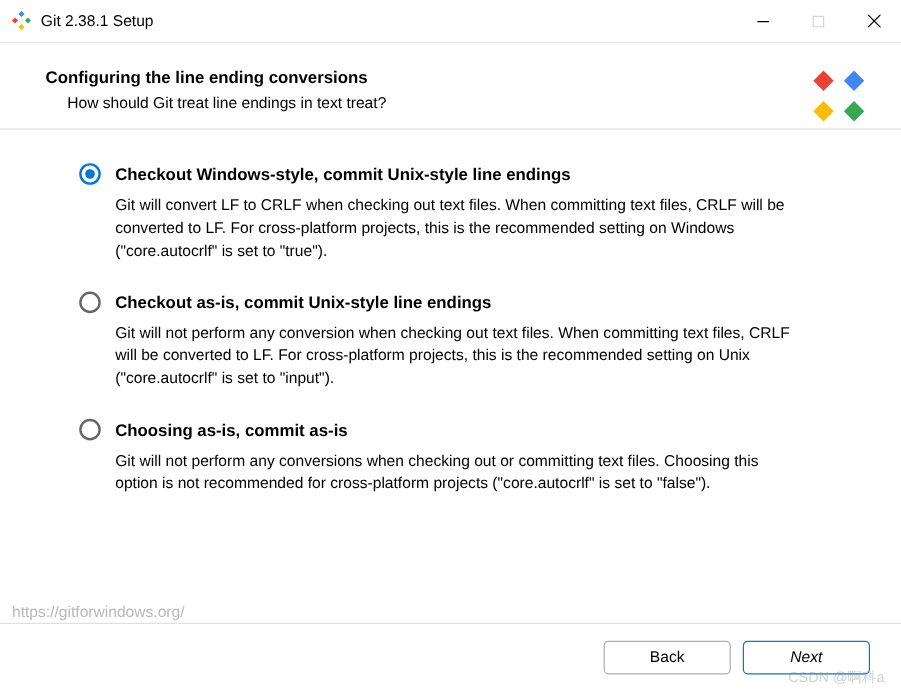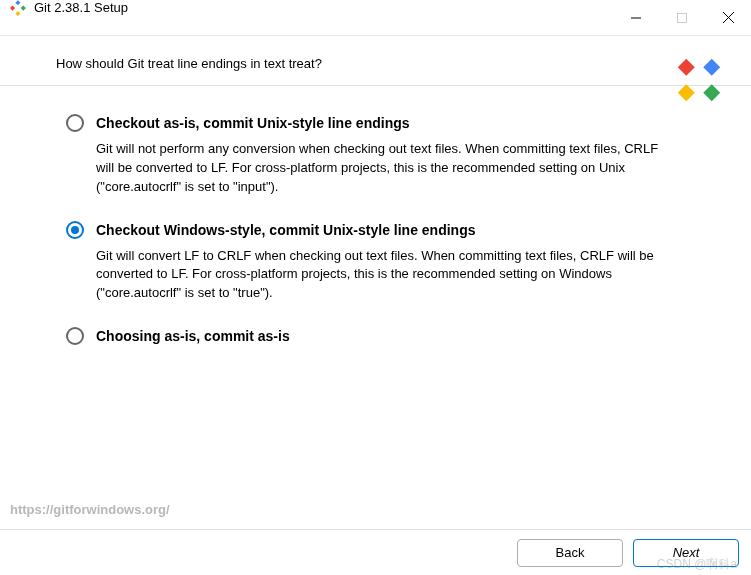--- a/index.html
+++ b/index.html
@@ -17,6 +17,7 @@
     }
     .titlebar {
       display: flex;
+      align-items: center;
       height: 36px;
       padding: 0 0 0 8px;
       border-bottom: 1px solid #e8e8e8;

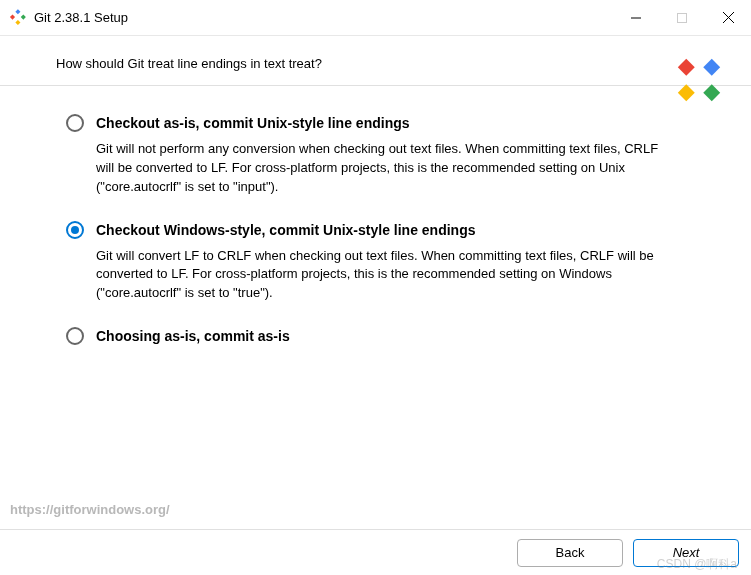--- a/index.html
+++ b/index.html
@@ -198,6 +198,7 @@
 </div>
 
 <div class="header-section">
+  <div class="header-title">Configuring the line ending conversions</div>
   <div class="header-subtitle">How should Git treat line endings in text treat?</div>
   <div class="header-logo">
     <svg viewBox="0 0 52 52">

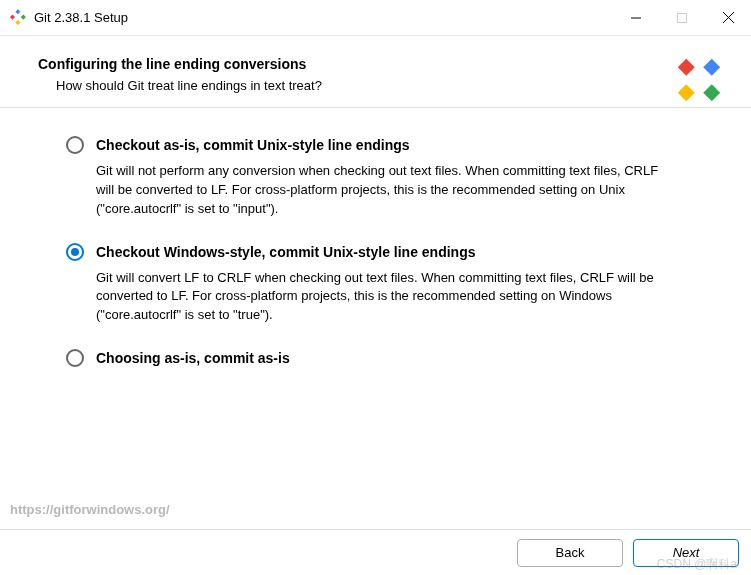--- a/index.html
+++ b/index.html
@@ -216,18 +216,18 @@
 
   <div class="option">
     <div class="option-header">
+      <div class="radio selected"></div>
+      <div class="option-title">Checkout Windows-style, commit Unix-style line endings</div>
+    </div>
+    <div class="option-desc">Git will convert LF to CRLF when checking out text files. When committing text files, CRLF will be converted to LF. For cross-platform projects, this is the recommended setting on Windows ("core.autocrlf" is set to "true").</div>
+  </div>
+
+  <div class="option">
+    <div class="option-header">
       <div class="radio"></div>
       <div class="option-title">Checkout as-is, commit Unix-style line endings</div>
     </div>
     <div class="option-desc">Git will not perform any conversion when checking out text files. When committing text files, CRLF will be converted to LF. For cross-platform projects, this is the recommended setting on Unix ("core.autocrlf" is set to "input").</div>
-  </div>
-
-  <div class="option">
-    <div class="option-header">
-      <div class="radio selected"></div>
-      <div class="option-title">Checkout Windows-style, commit Unix-style line endings</div>
-    </div>
-    <div class="option-desc">Git will convert LF to CRLF when checking out text files. When committing text files, CRLF will be converted to LF. For cross-platform projects, this is the recommended setting on Windows ("core.autocrlf" is set to "true").</div>
   </div>
 
   <div class="option">

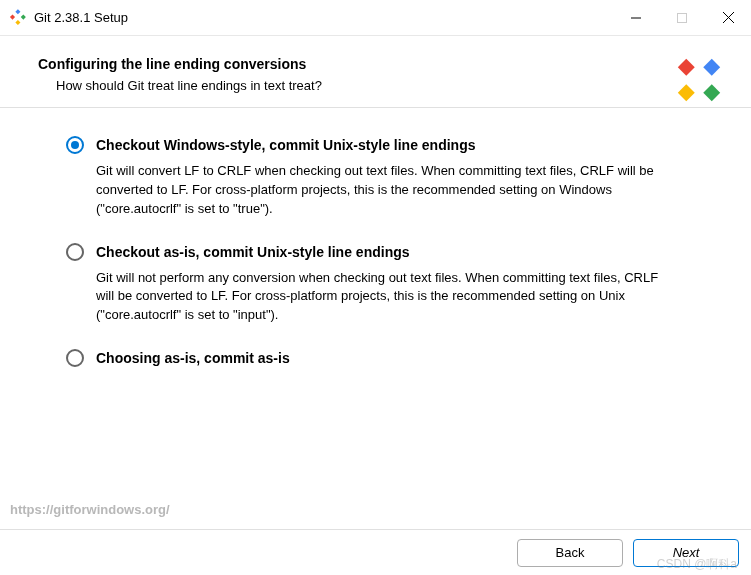--- a/index.html
+++ b/index.html
@@ -235,6 +235,7 @@
       <div class="radio"></div>
       <div class="option-title">Choosing as-is, commit as-is</div>
     </div>
+    <div class="option-desc">Git will not perform any conversions when checking out or committing text files. Choosing this option is not recommended for cross-platform projects ("core.autocrlf" is set to "false").</div>
   </div>
 
 </div>

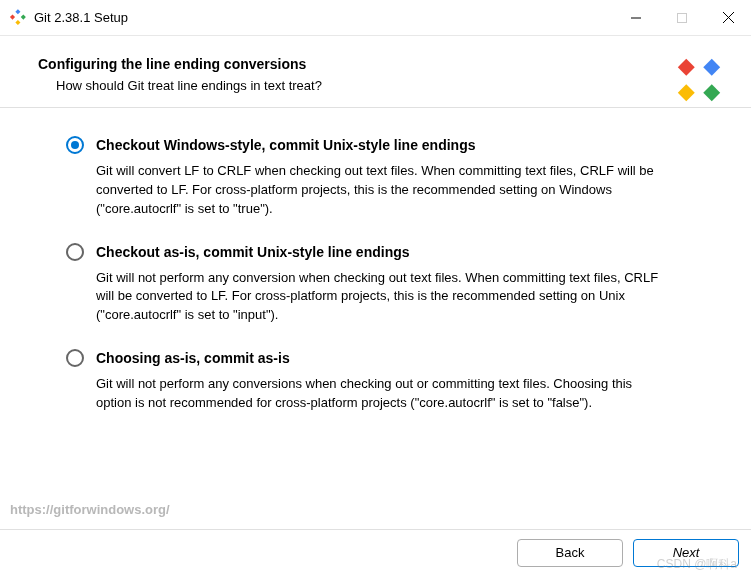--- a/index.html
+++ b/index.html
@@ -137,7 +137,6 @@
       bottom: 58px;
       font-size: 13px;
       color: #b8b8b8;
-      font-weight: bold;
     }
     .btn {
       width: 106px;

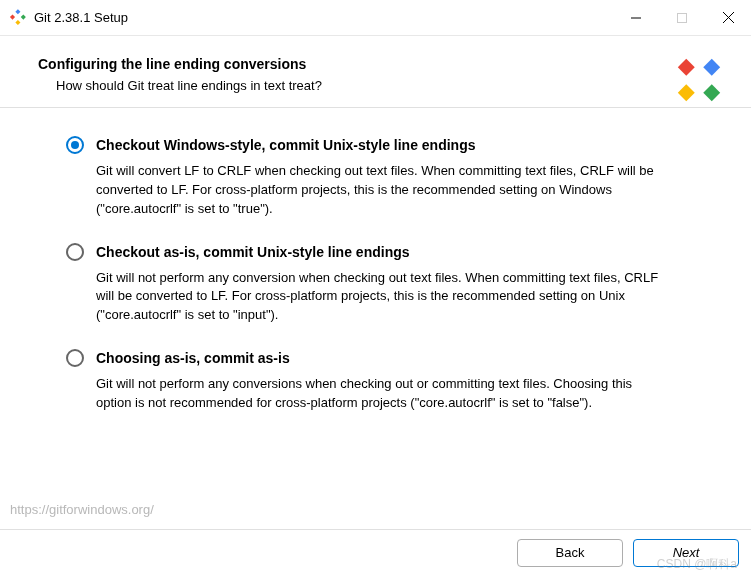--- a/index.html
+++ b/index.html
@@ -123,12 +123,12 @@
       bottom: 0;
       left: 0;
       right: 0;
-      height: 46px;
+      height: 56px;
       border-top: 1px solid #e0e0e0;
       display: flex;
       align-items: center;
       justify-content: flex-end;
-      padding-right: 12px;
+      padding-right: 26px;
       gap: 10px;
     }
     .footer-link {

